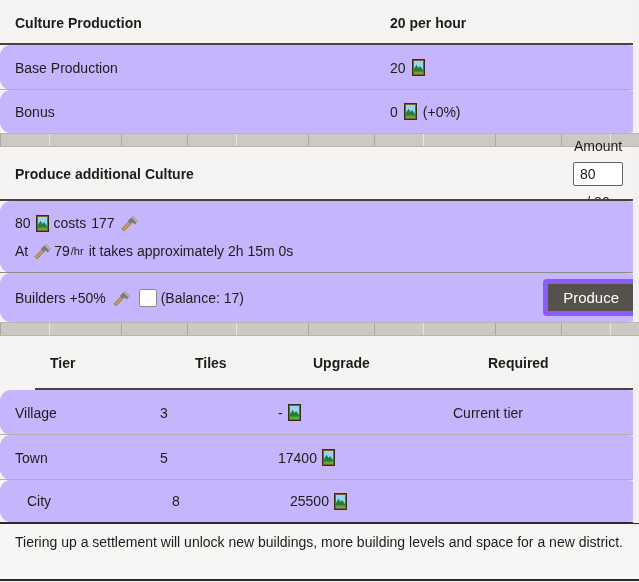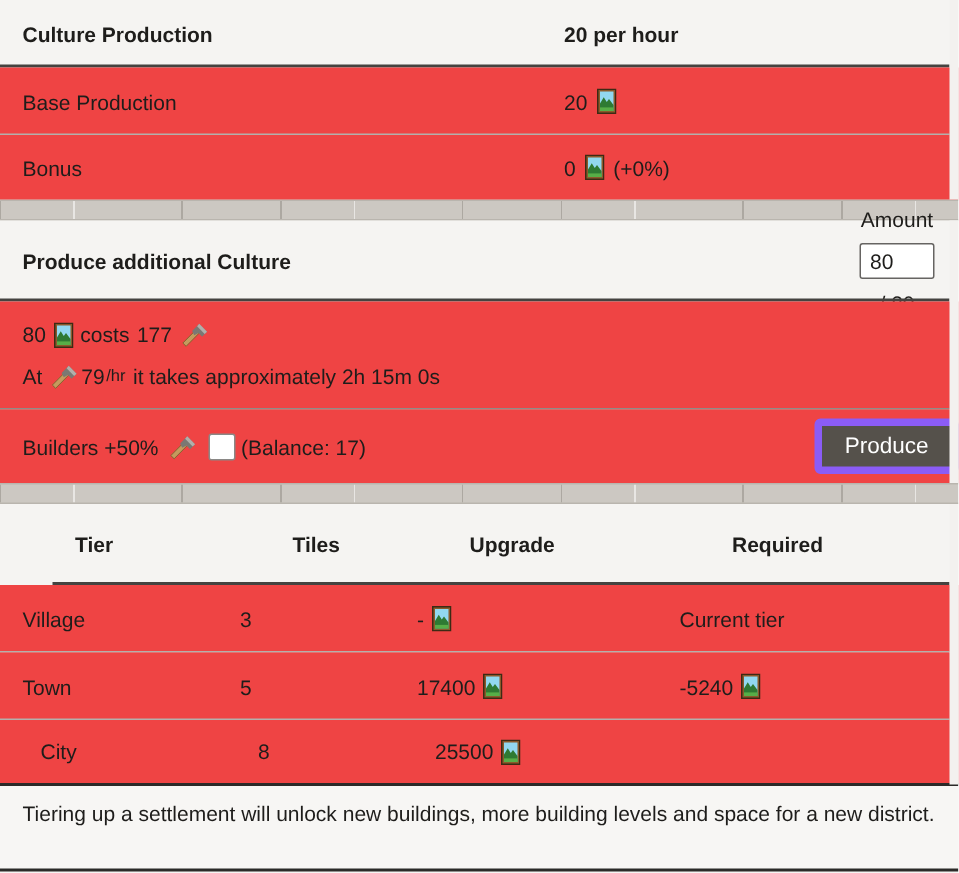--- a/index.html
+++ b/index.html
@@ -13,7 +13,7 @@
   .dark-line::after{content:"";position:absolute;left:0;right:6px;bottom:0;height:2px;background:#454340;}
   .lite-line::after{content:"";position:absolute;left:0;right:6px;bottom:0;height:1px;background:#b3b0ac;}
   .med-line::after{content:"";position:absolute;left:0;right:6px;bottom:0;height:1px;background:#8f8c87;}
-  .val{position:absolute;left:376px;display:flex;align-items:center;gap:6px;}
+  .val{position:absolute;left:390px;display:flex;align-items:center;gap:6px;}
   .brick{height:14px;box-sizing:border-box;background-color:#ccc8c2;
     border-top:1px solid #b9b5ae;border-bottom:1px solid #b9b5ae;
     background-image:repeating-linear-gradient(90deg,

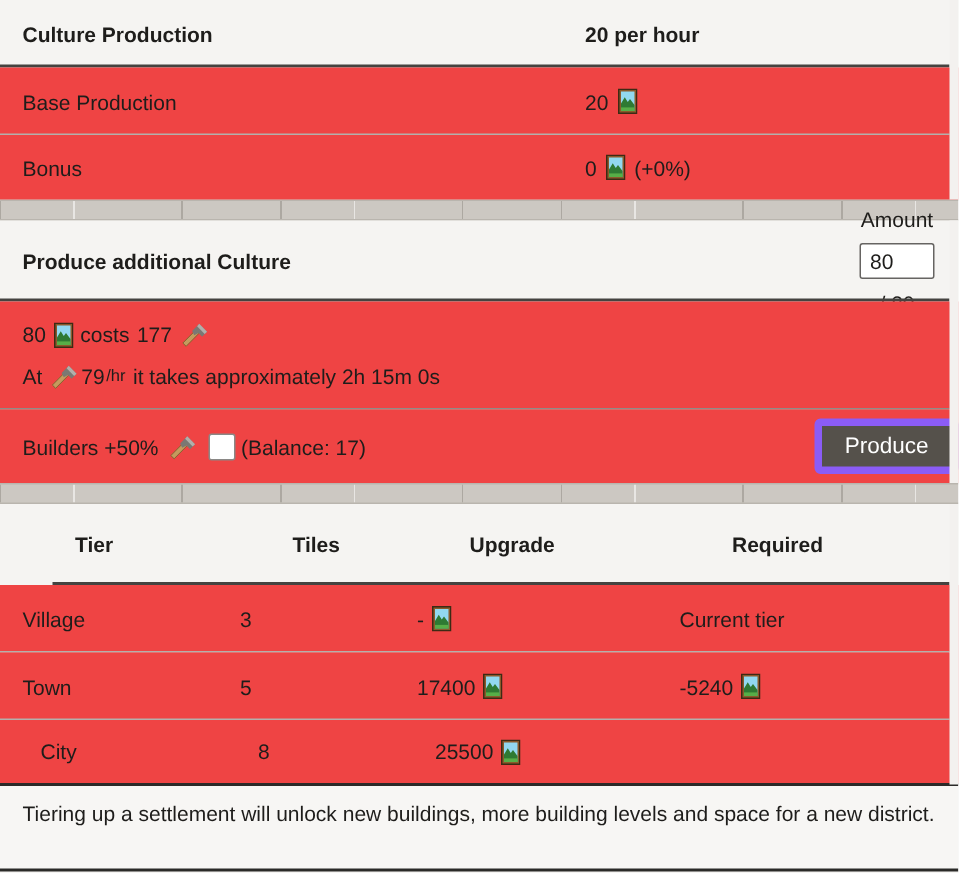--- a/index.html
+++ b/index.html
@@ -7,7 +7,7 @@
   .panel{position:relative;width:639px;height:582px;background:#f5f4f2;overflow:hidden;font-size:14px;}
   .row{position:relative;display:flex;align-items:center;padding-left:15px;box-sizing:border-box;}
   .light{background:#f5f4f2;}
-  .gray{background:#ef4444;}
+  .gray{background:#c4b5fd;border-radius:11px;}
   .bold{font-weight:bold;}
   
   .dark-line::after{content:"";position:absolute;left:0;right:6px;bottom:0;height:2px;background:#454340;}

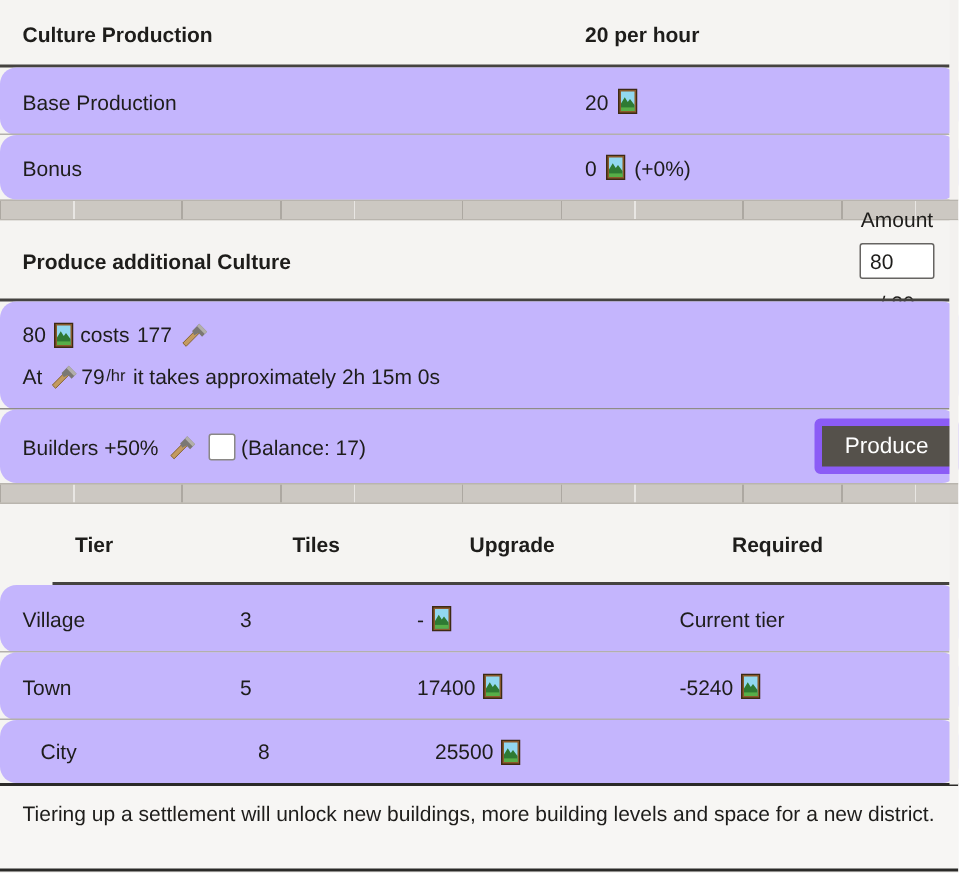--- a/index.html
+++ b/index.html
@@ -181,17 +181,6 @@
   </svg>
 </span>
     </span>
-    <span class="cell">
-      <span>-5240</span>
-      <span class="icon culture-slot">
-  <svg width="13" height="17" viewBox="0 0 13 17">
-    <rect x="0.5" y="0.5" width="12" height="16" fill="#8a5a2b" stroke="#3d2a14"></rect>
-    <rect x="2" y="2" width="9" height="13" fill="#92d8f0"></rect>
-    <path d="M2 10 L4.5 5.8 L6.5 9 L8 7 L11 11 L11 15 L2 15 Z" fill="#2e7a33"></path>
-    <rect x="2" y="12.6" width="9" height="2.4" fill="#57ae47"></rect>
-  </svg>
-</span>
-    </span>
   </div>
 
   <div class="trow gray" style="height:42px;padding-left:27px;">

